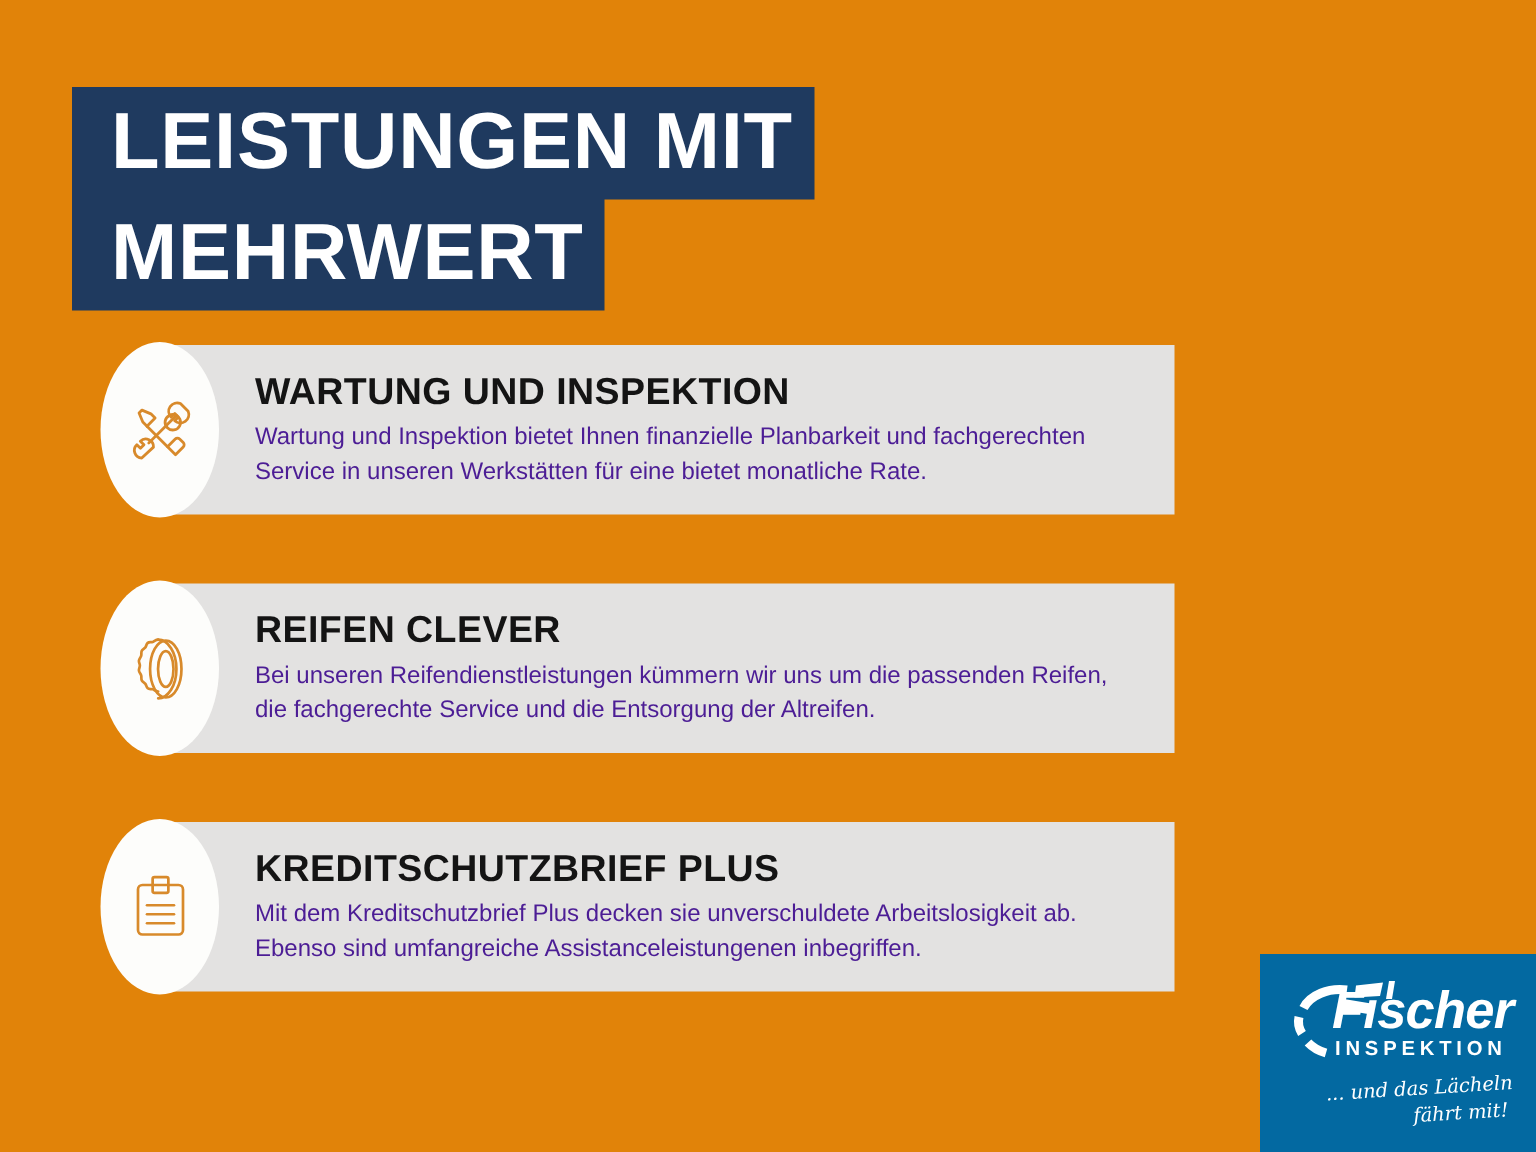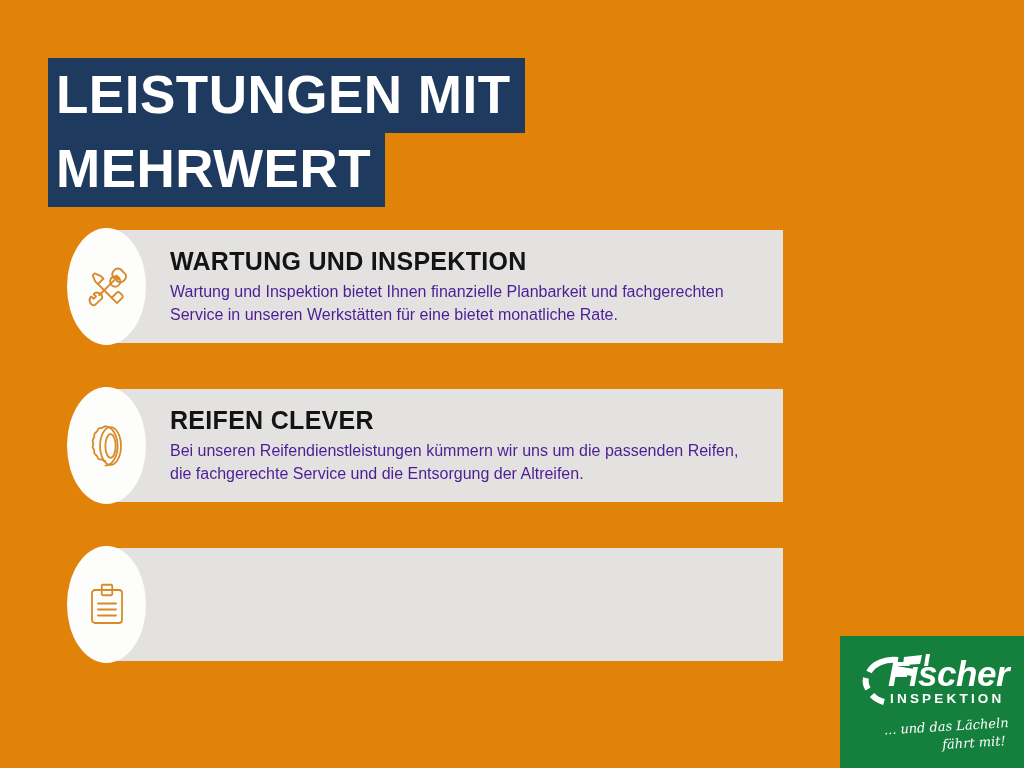--- a/index.html
+++ b/index.html
@@ -34,7 +34,7 @@
     font-weight:bold;
     letter-spacing:0.5px;
     line-height:1;
-    padding:10px 14px 12px 8px;
+    padding:10px 14px 12px 26px;
     white-space:nowrap;
     text-transform:uppercase;
   }

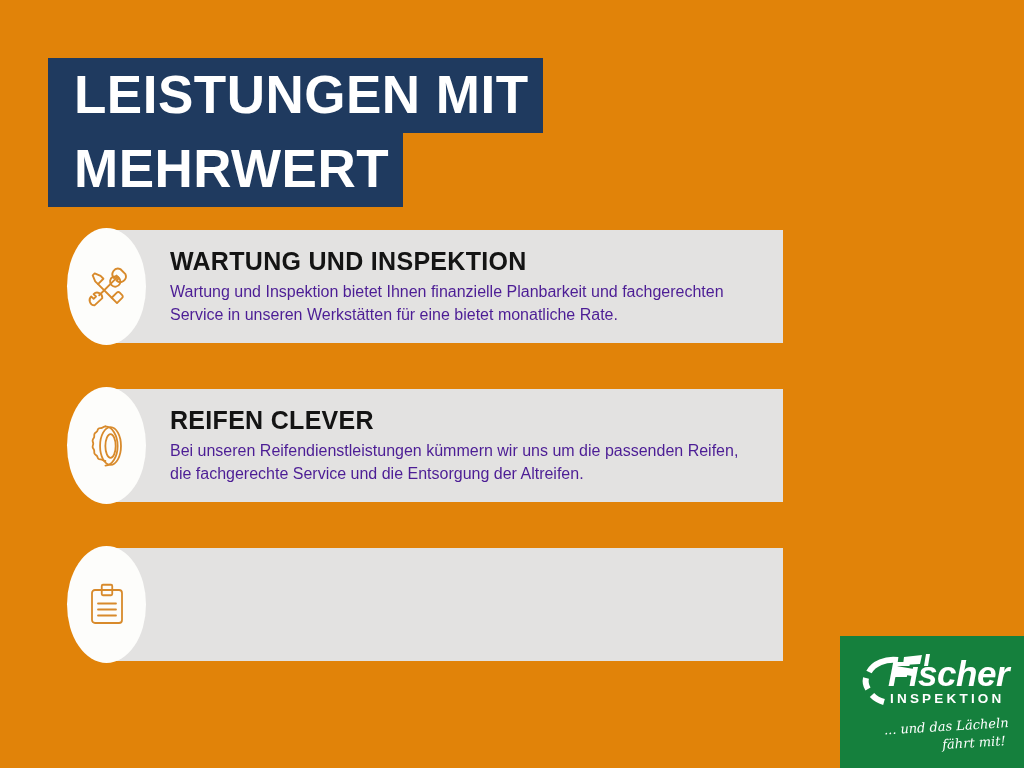--- a/index.html
+++ b/index.html
@@ -240,6 +240,13 @@
         <line x1="20" y1="46" x2="44" y2="46"></line>
       </svg>
     </div>
+    <div class="card-text">
+      <div class="card-title">KREDITSCHUTZBRIEF PLUS</div>
+      <div class="card-body">
+        <span>Mit dem Kreditschutzbrief Plus decken sie unverschuldete Arbeitslosigkeit ab.</span>
+        <span>Ebenso sind umfangreiche Assistanceleistungenen inbegriffen.</span>
+      </div>
+    </div>
   </div>
 
 </div>

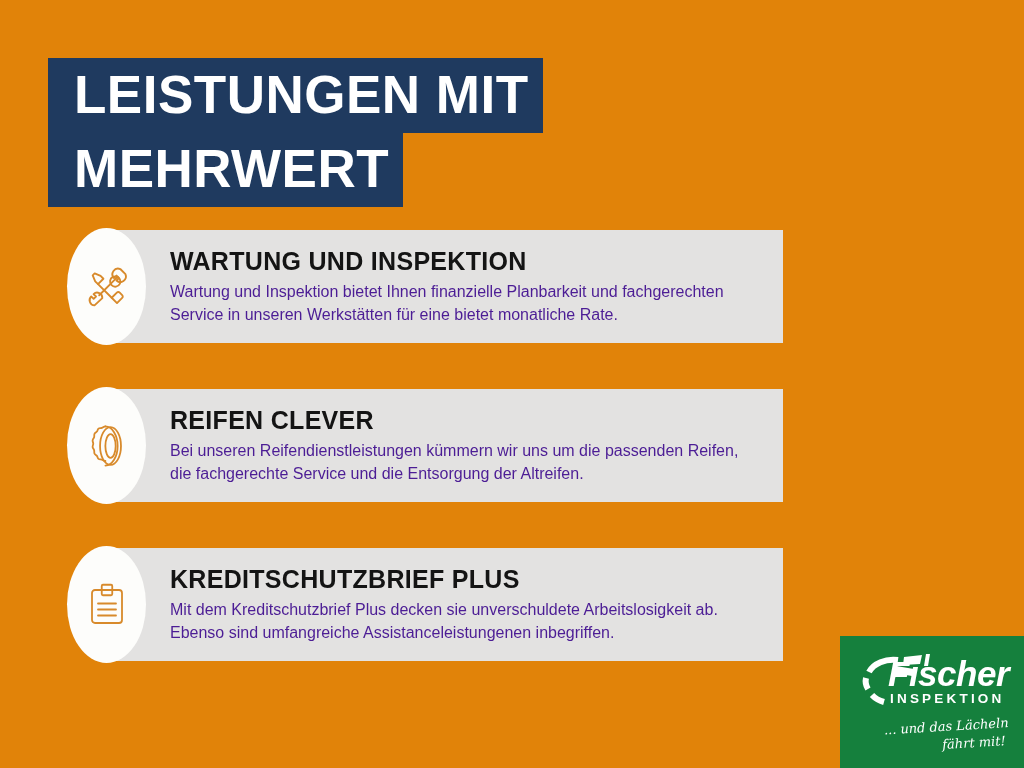--- a/index.html
+++ b/index.html
@@ -106,7 +106,7 @@
     top:636px;
     width:184px;
     height:132px;
-    background:#15803d;
+    background:#0369a1;
     overflow:hidden;
   }
   #logo-mark {

